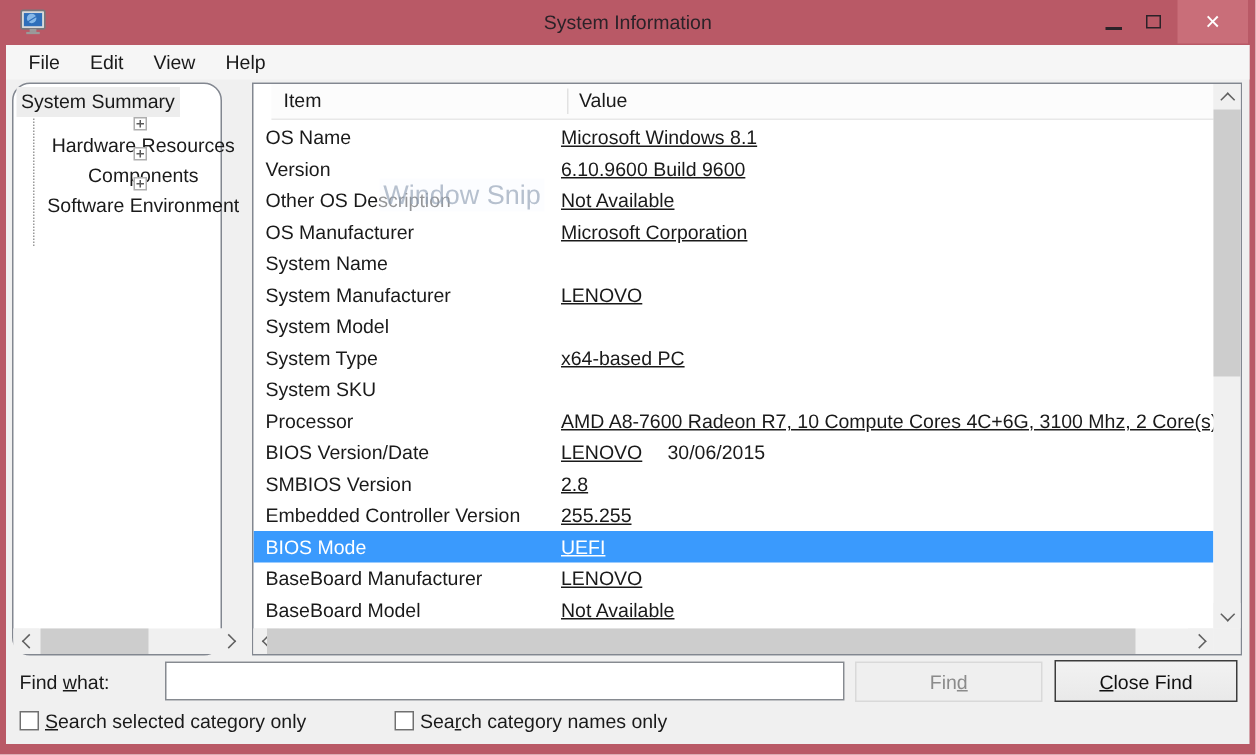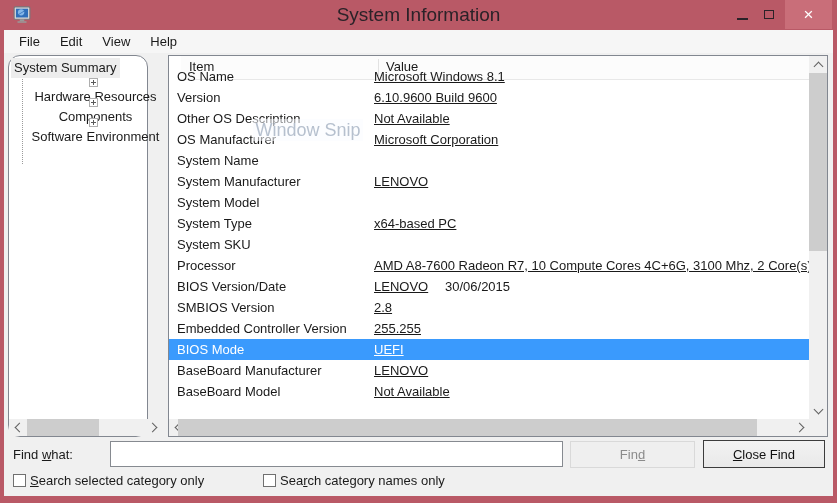--- a/index.html
+++ b/index.html
@@ -11,7 +11,7 @@
   .titlebar { position:absolute; left:0; top:0; width:837px; height:30px; }
   .app-icon { position:absolute; left:13px; top:6px; width:18px; height:18px; }
   .title-text { position:absolute; left:0; right:0; top:0; height:30px; line-height:30px;
-                text-align:center; color:#2b2228; font-size:19px; }
+                text-align:center; color:#2b2228; font-size:13px; }
   .winbtn { position:absolute; top:0; height:29px; display:flex; align-items:center; justify-content:center; cursor:default; }
   .btn-min { left:729px; width:26px; }
   .btn-max { left:756px; width:26px; }

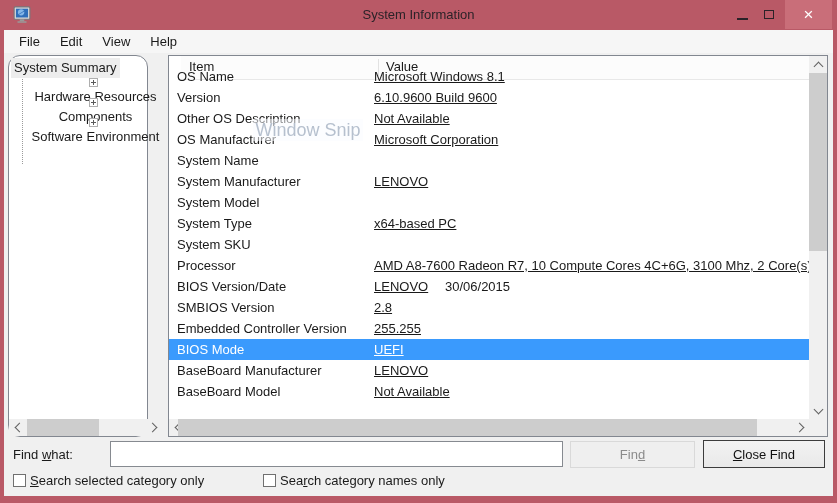--- a/index.html
+++ b/index.html
@@ -50,7 +50,7 @@
   .thead .col-item { position:absolute; left:8px; top:3px; }
   .thead .col-value { position:absolute; left:205px; top:3px; }
   .thead .col-sep { position:absolute; left:197px; top:3px; width:1px; height:17px; background:#e2e2e2; }
-  .tbody { position:absolute; left:0; top:10px; width:640px; height:376px; overflow:hidden; }
+  .tbody { position:absolute; left:0; top:25px; width:640px; height:376px; overflow:hidden; }
   .trow { position:relative; height:21px; line-height:21px; white-space:nowrap; }
   .trow .cell-item  { position:absolute; left:8px; }
   .trow .cell-value { position:absolute; left:205px;text-decoration:underline; }

